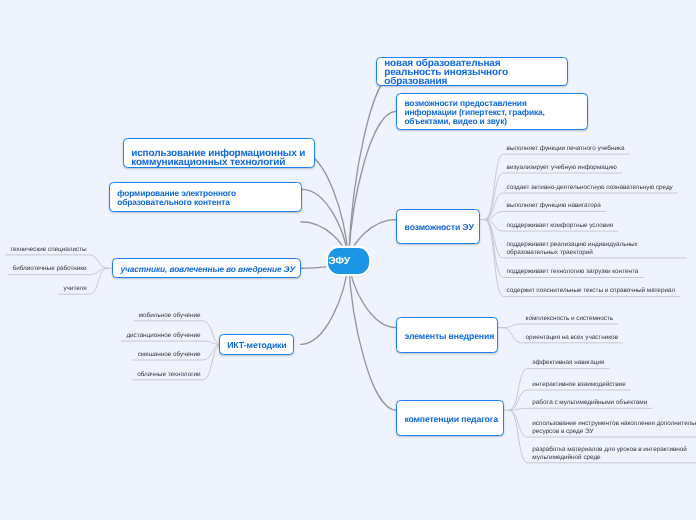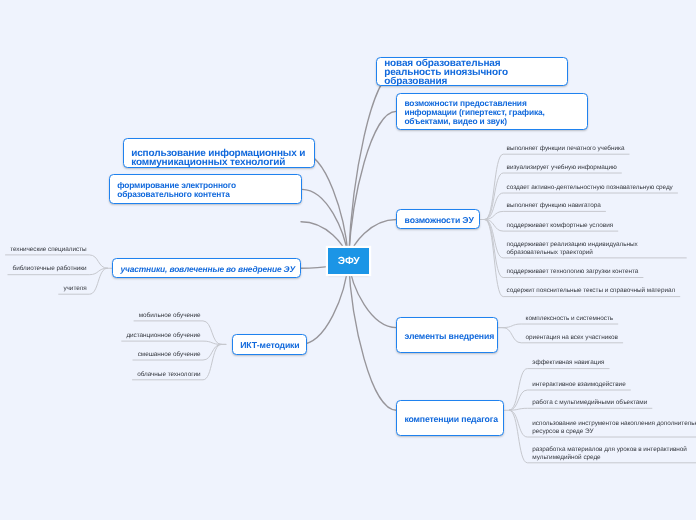--- a/index.html
+++ b/index.html
@@ -69,7 +69,7 @@
   <div class="node" style="left:123px;top:137.5px;width:192px;height:30.0px;font-size:10px;align-items:flex-end;">
       <span>использование информационных и коммуникационных технологий</span>
     </div>
-  <div class="node" style="left:109px;top:174px;width:193px;height:30.0px;font-size:8.4px;">
+  <div class="node" style="left:109px;top:182px;width:193px;height:30.0px;font-size:8.4px;">
       <span>формирование электронного образовательного контента</span>
     </div>
   <div class="node nowrap" style="left:112.3px;top:257.9px;width:188.5px;height:20.6px;font-size:8.4px;font-style:italic;">

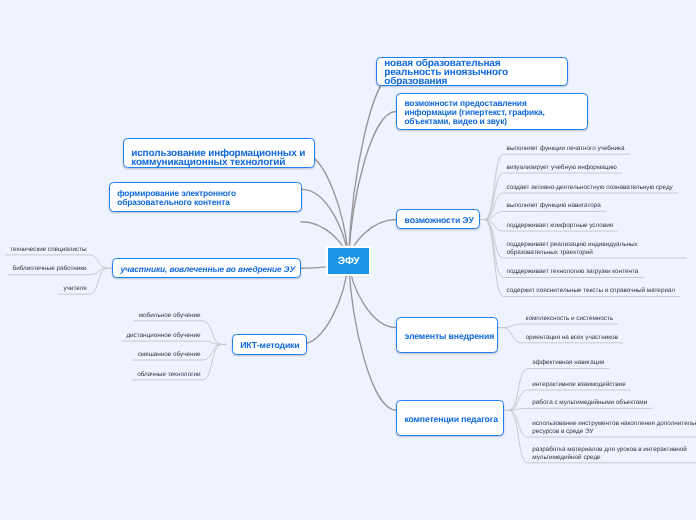--- a/index.html
+++ b/index.html
@@ -84,7 +84,7 @@
   <div class="node" style="left:396.2px;top:92.6px;width:191.8px;height:37.6px;font-size:8.4px;">
       <span>возможности предоставления информации (гипертекст, графика, объектами, видео и звук)</span>
     </div>
-  <div class="node nowrap" style="left:396.4px;top:209.4px;width:83.8px;height:20px;font-size:8.7px;">
+  <div class="node nowrap" style="left:396.4px;top:209.4px;width:83.8px;height:35px;font-size:8.7px;">
       <span>возможности ЭУ</span>
     </div>
   <div class="node nowrap" style="left:396.4px;top:317.2px;width:101.8px;height:36px;font-size:8.7px;">

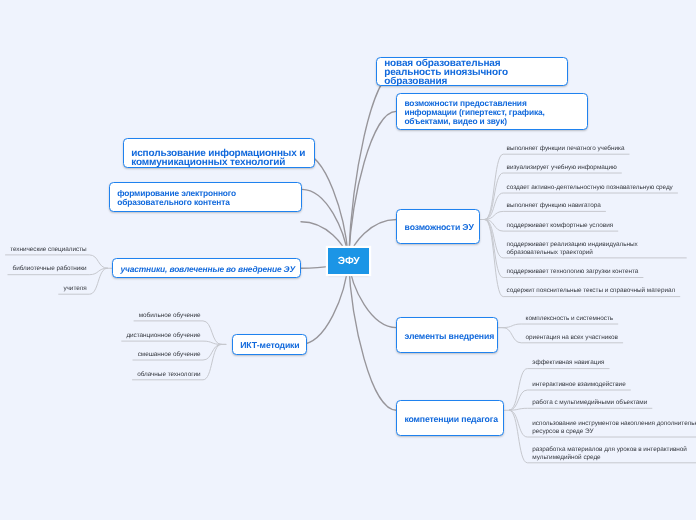--- a/index.html
+++ b/index.html
@@ -16,8 +16,8 @@
   .node.nowrap span{white-space:nowrap;}
   .central span{position:relative;top:1px;}
   .central{position:absolute;box-sizing:border-box;background:#1b95e6;
-           border-radius:0;color:#ffffff;font-weight:bold;font-size:10.3px;letter-spacing:-0.05px;
-           display:flex;align-items:center;justify-content:center;
+           border-radius:11px;color:#ffffff;font-weight:bold;font-size:10.3px;letter-spacing:-0.05px;
+           display:flex;align-items:center;
            box-shadow:0 0 0 2.2px #ffffff, 0 2px 2px rgba(0,0,0,0.18);}
   .leaf{position:absolute;font-size:6.4px;color:#34373e;line-height:8px;
         letter-spacing:-0.04px;}

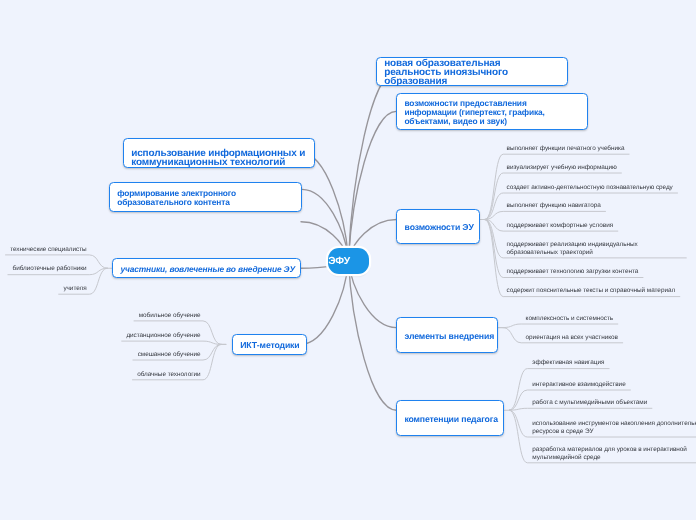--- a/index.html
+++ b/index.html
@@ -75,7 +75,7 @@
   <div class="node nowrap" style="left:112.3px;top:257.9px;width:188.5px;height:20.6px;font-size:8.4px;font-style:italic;">
       <span>участники, вовлеченные во внедрение ЭУ</span>
     </div>
-  <div class="node nowrap" style="left:232px;top:334.0px;width:74.5px;height:20.8px;font-size:8.7px;">
+  <div class="node nowrap" style="left:219px;top:334.0px;width:74.5px;height:20.8px;font-size:8.7px;">
       <span>ИКТ-методики</span>
     </div>
   <div class="node" style="left:376px;top:56.8px;width:191.8px;height:29.0px;font-size:10px;">

